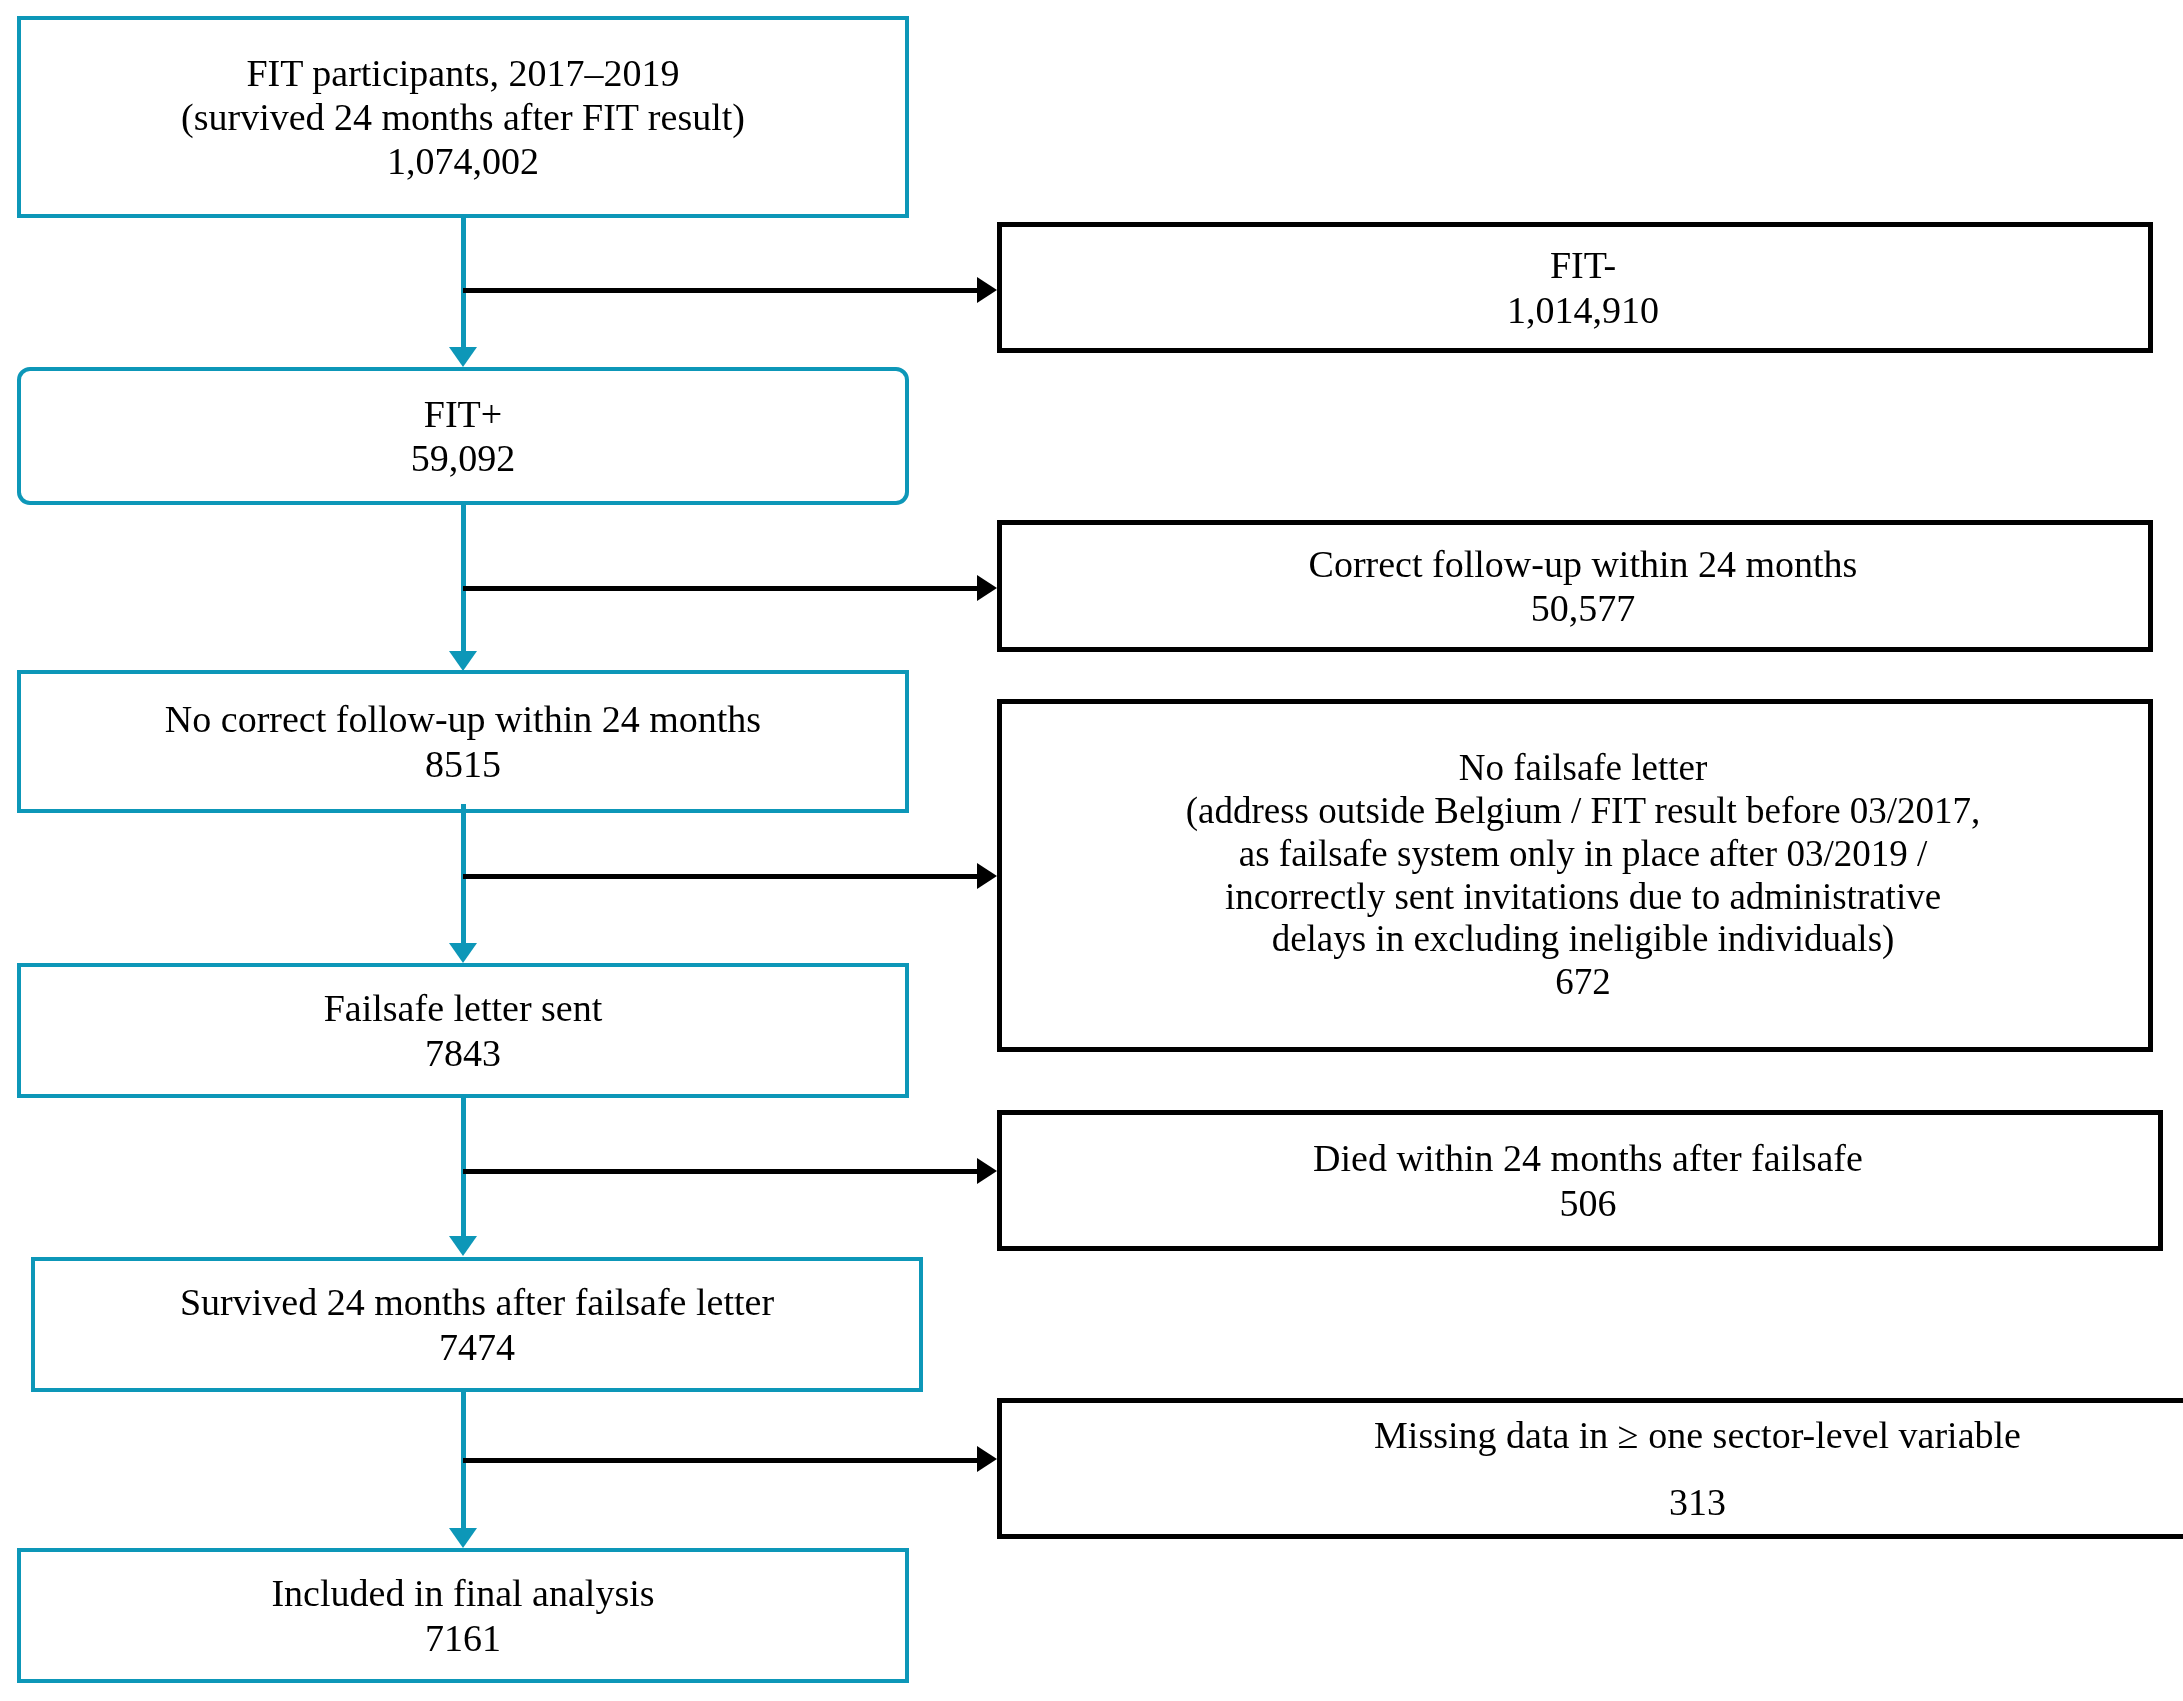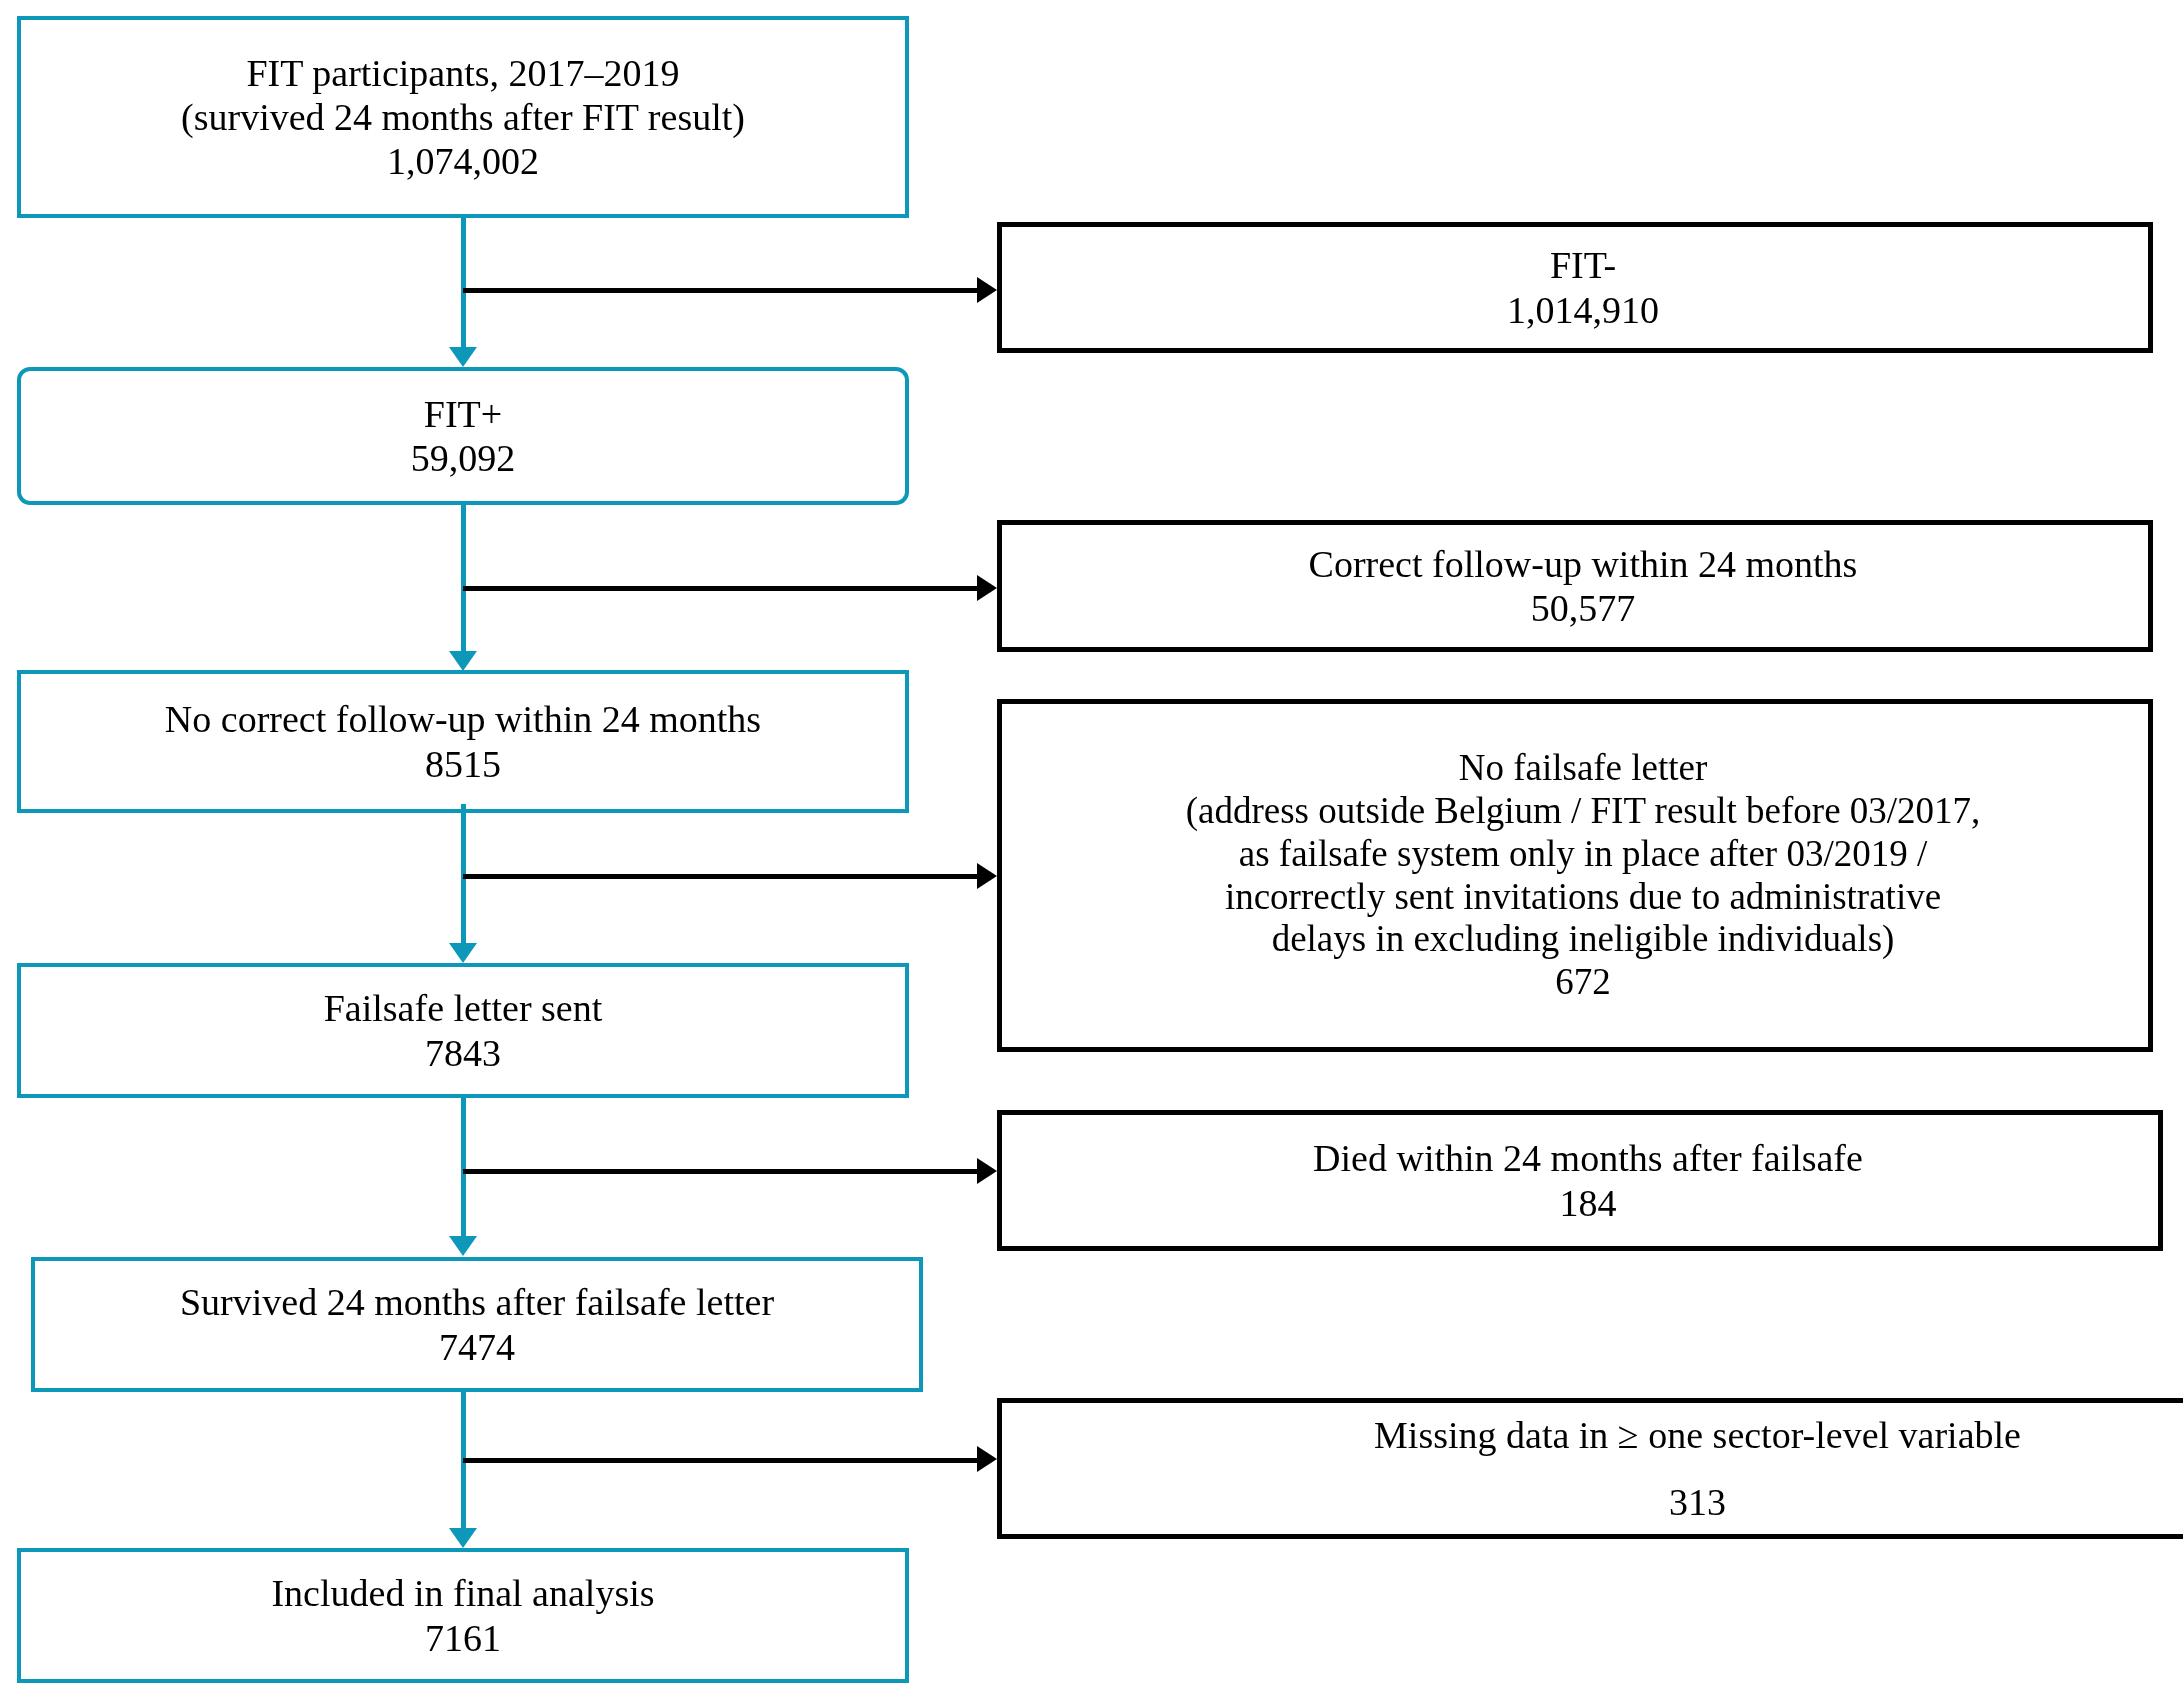--- a/index.html
+++ b/index.html
@@ -127,7 +127,7 @@
 
   <div class="box black" style="left:997px; top:1110px; width:1166px; height:141px;">
     <span class="line fs-main">Died within 24 months after failsafe</span>
-    <span class="line fs-main">184</span>
+    <span class="line fs-main">506</span>
   </div>
 
   <div class="box black" style="left:997px; top:1398px; width:1385px; height:141px;gap:22px;">

